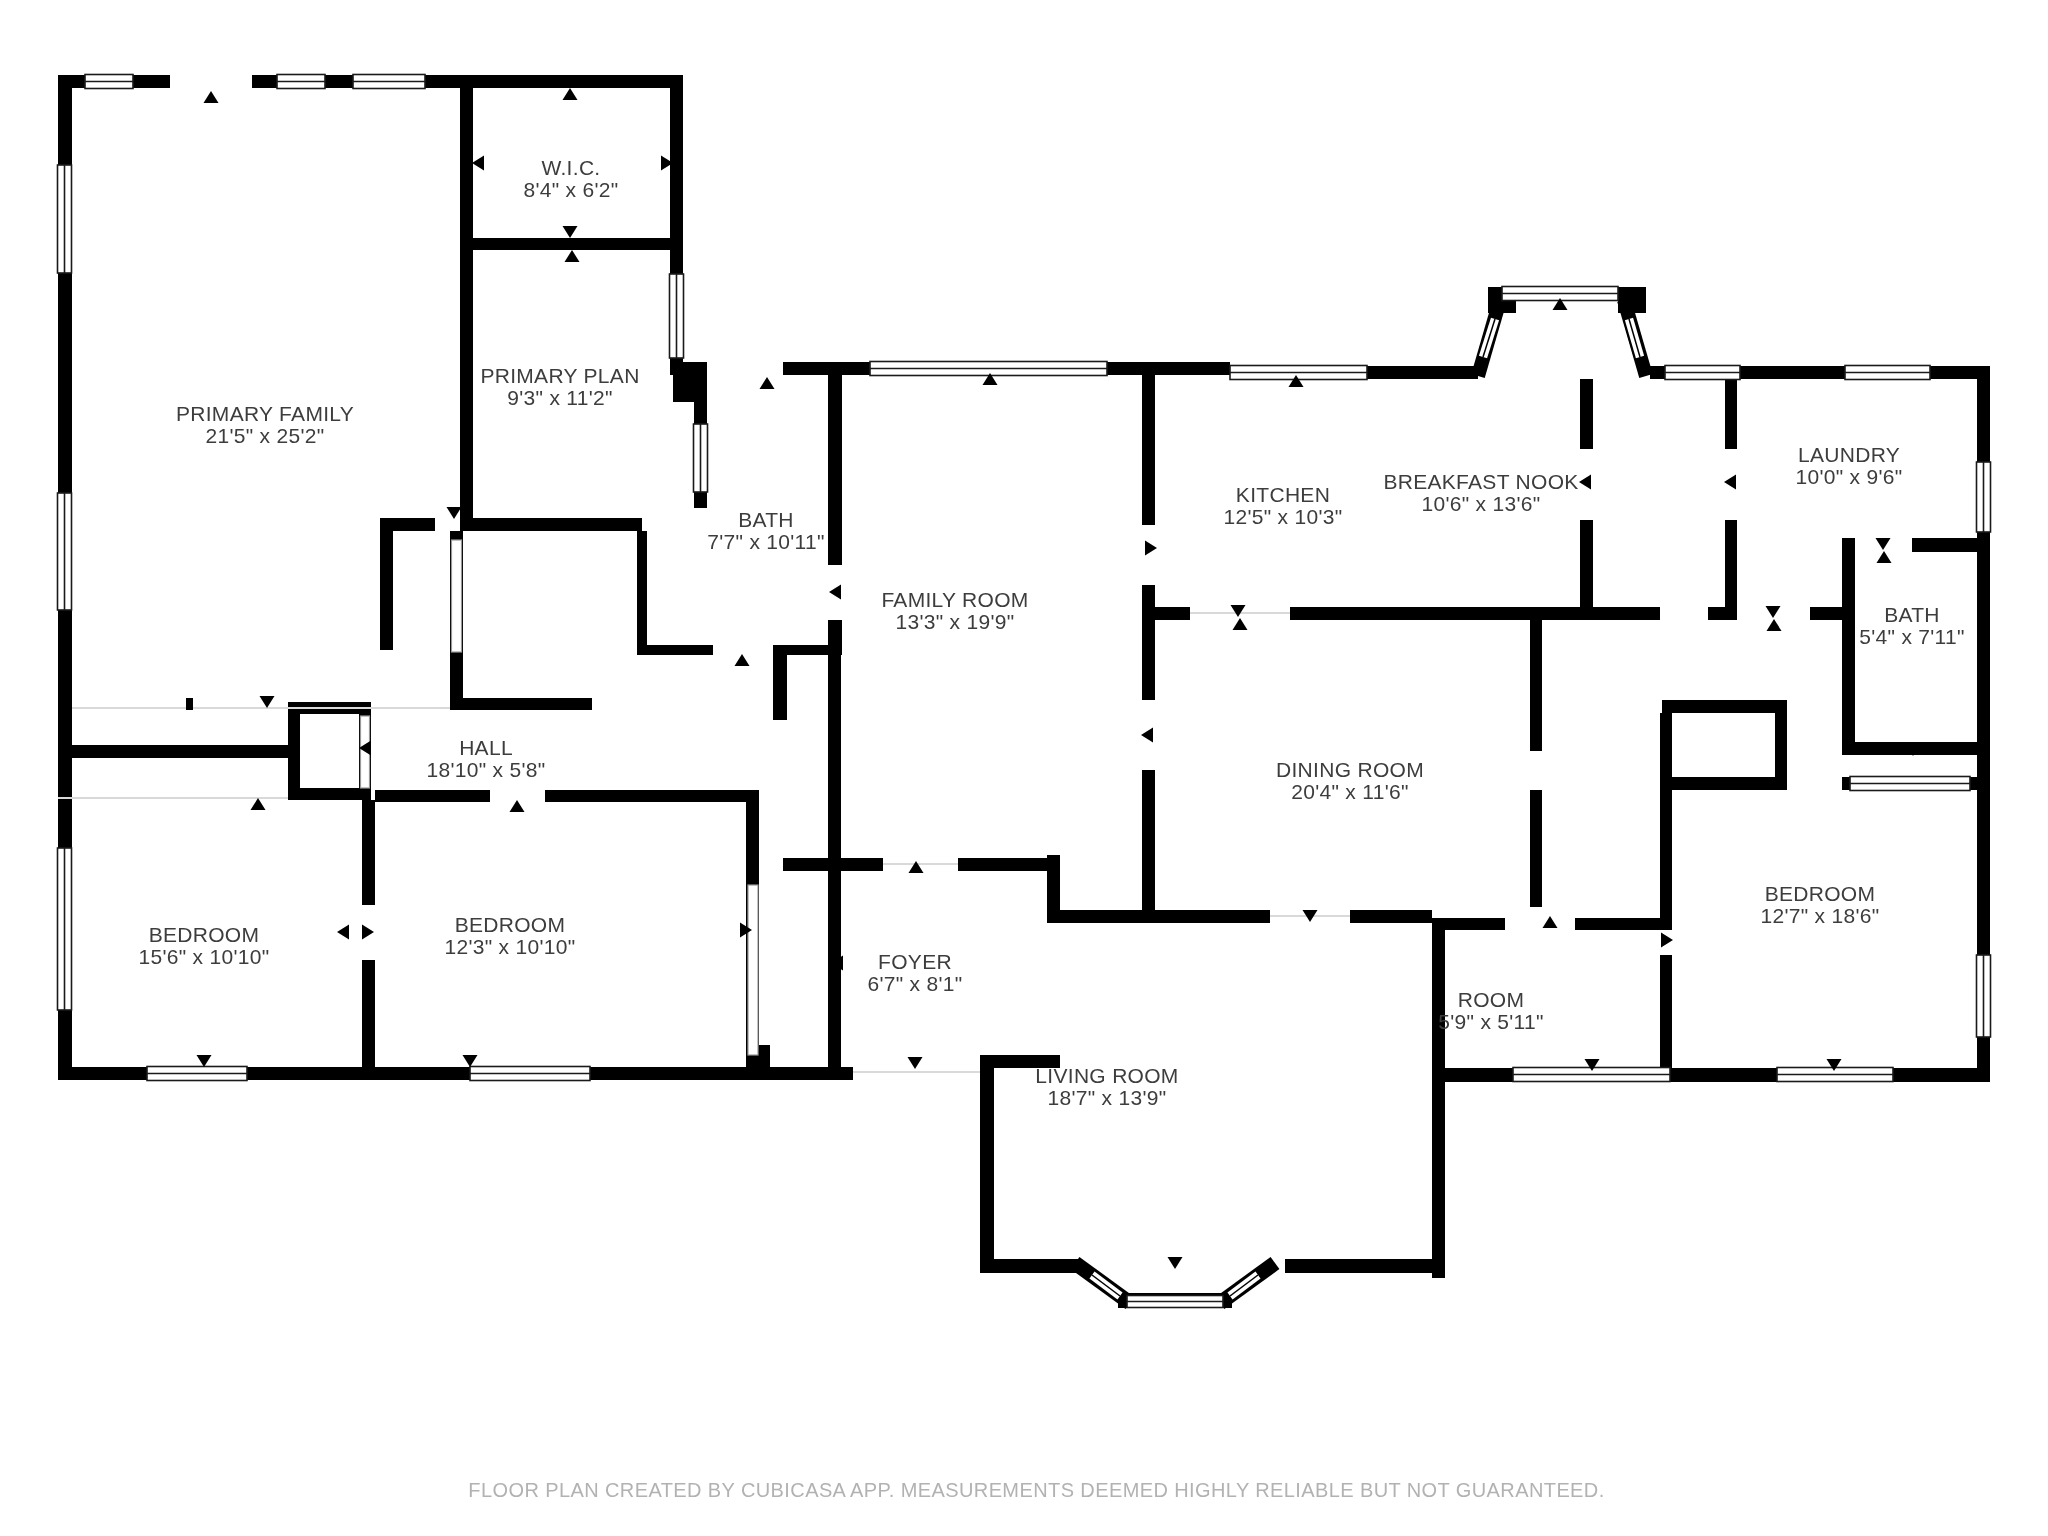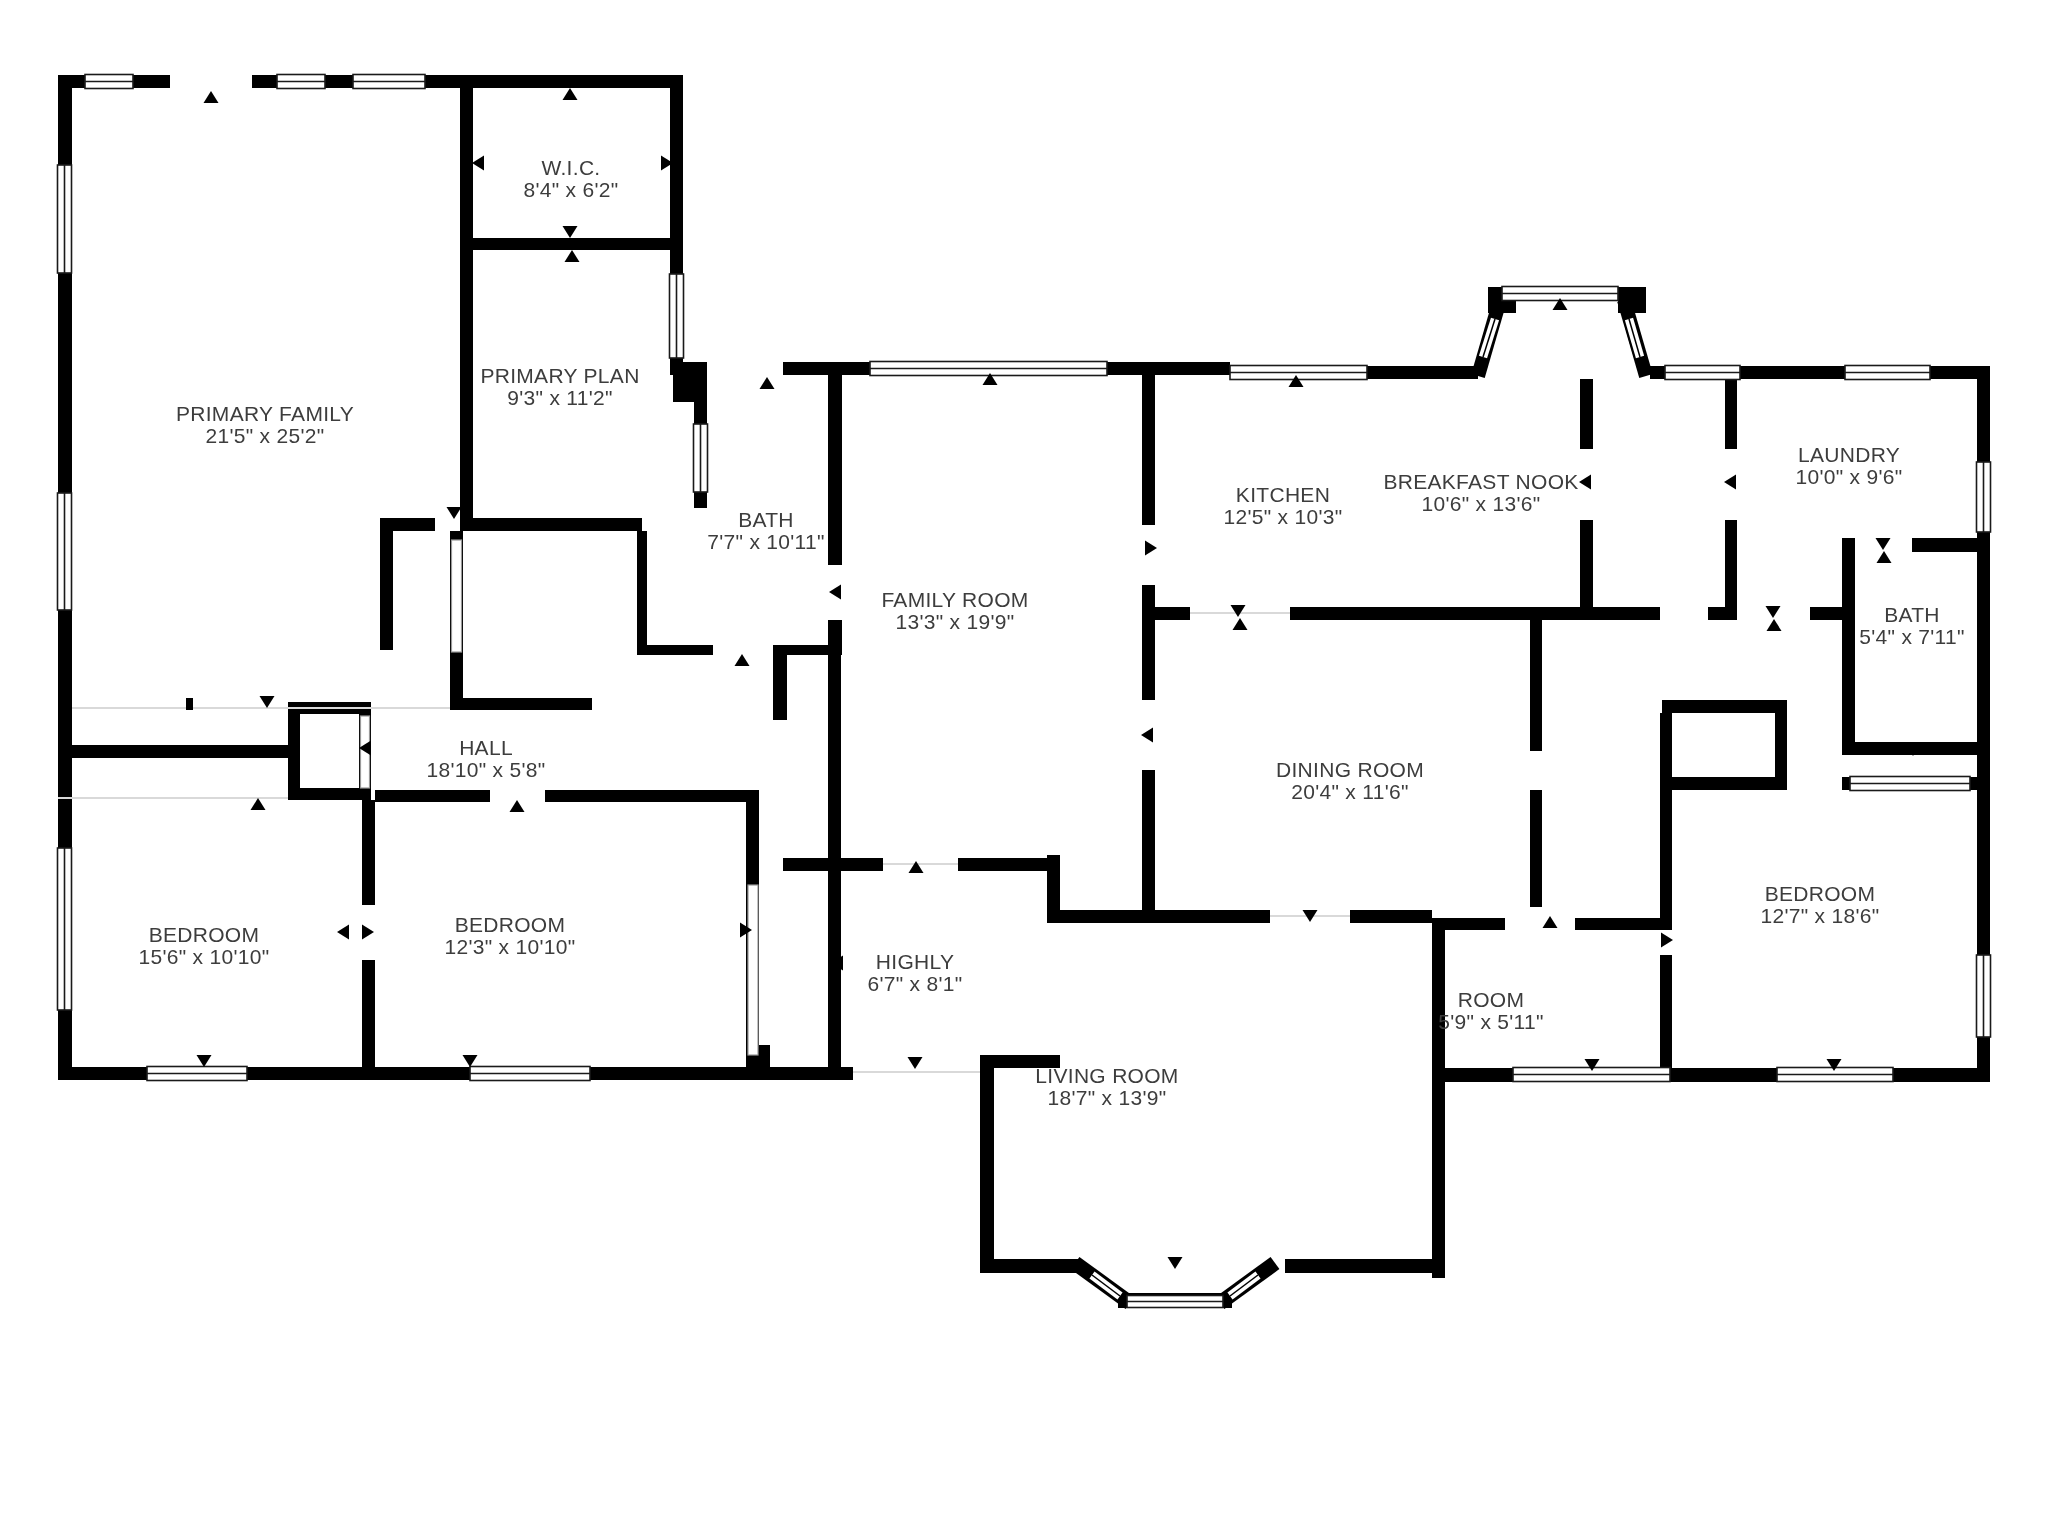--- a/index.html
+++ b/index.html
@@ -353,7 +353,7 @@
       <span class="dm">12'3" x 10'10"</span>
     </div>
 <div class="room-label" style="left:915px;top:973px">
-      <span class="nm">HIGHLY</span>
+      <span class="nm">FOYER</span>
       <span class="dm">6'7" x 8'1"</span>
     </div>
 <div class="room-label" style="left:1491px;top:1011px">

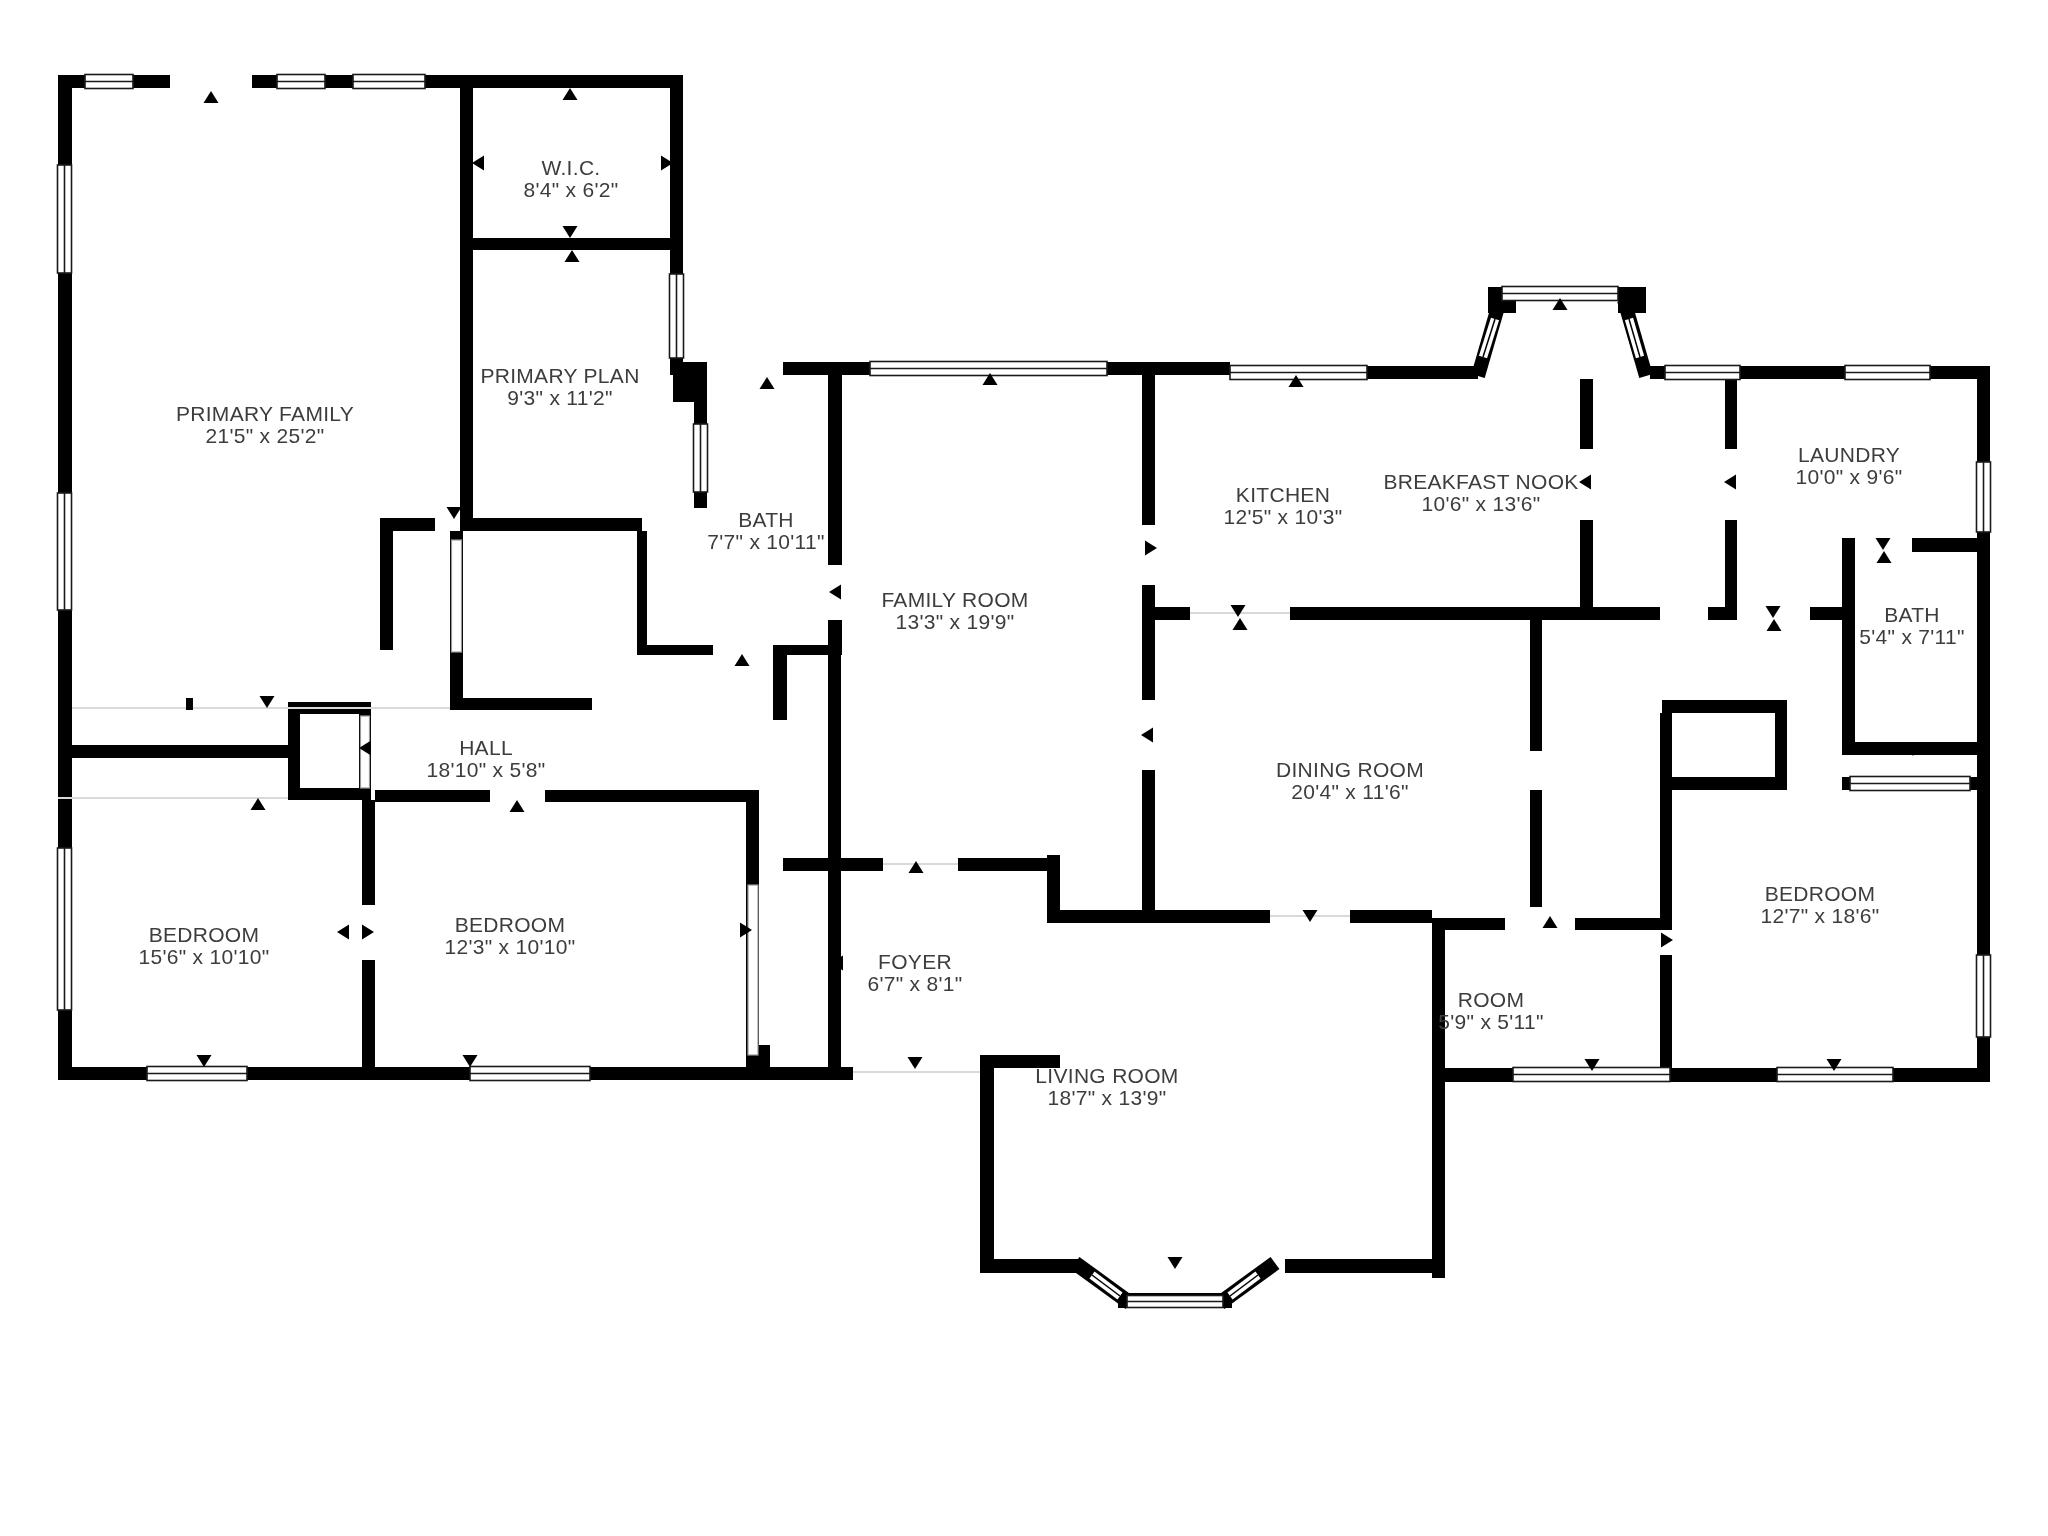--- a/index.html
+++ b/index.html
@@ -369,6 +369,7 @@
       <span class="dm">18'7" x 13'9"</span>
     </div>
 
+<div class="footer">FLOOR PLAN CREATED BY CUBICASA APP. MEASUREMENTS DEEMED HIGHLY RELIABLE BUT NOT GUARANTEED.</div>
 
 </div>
 

